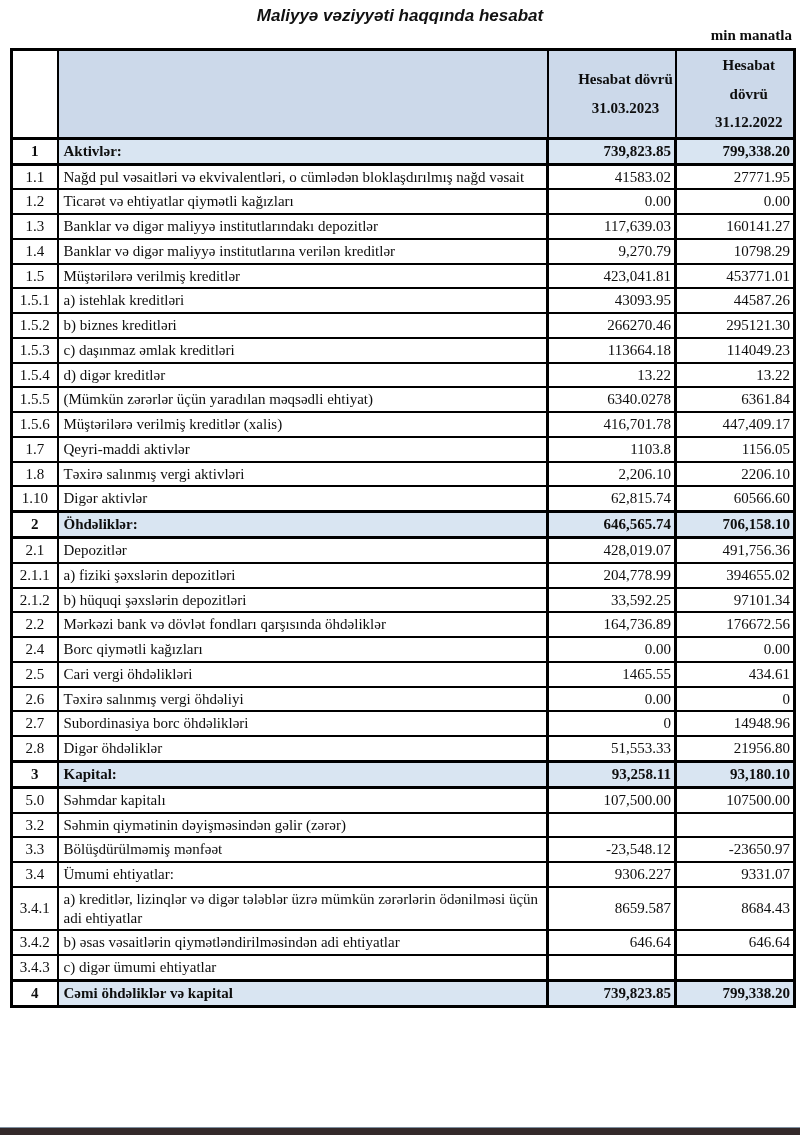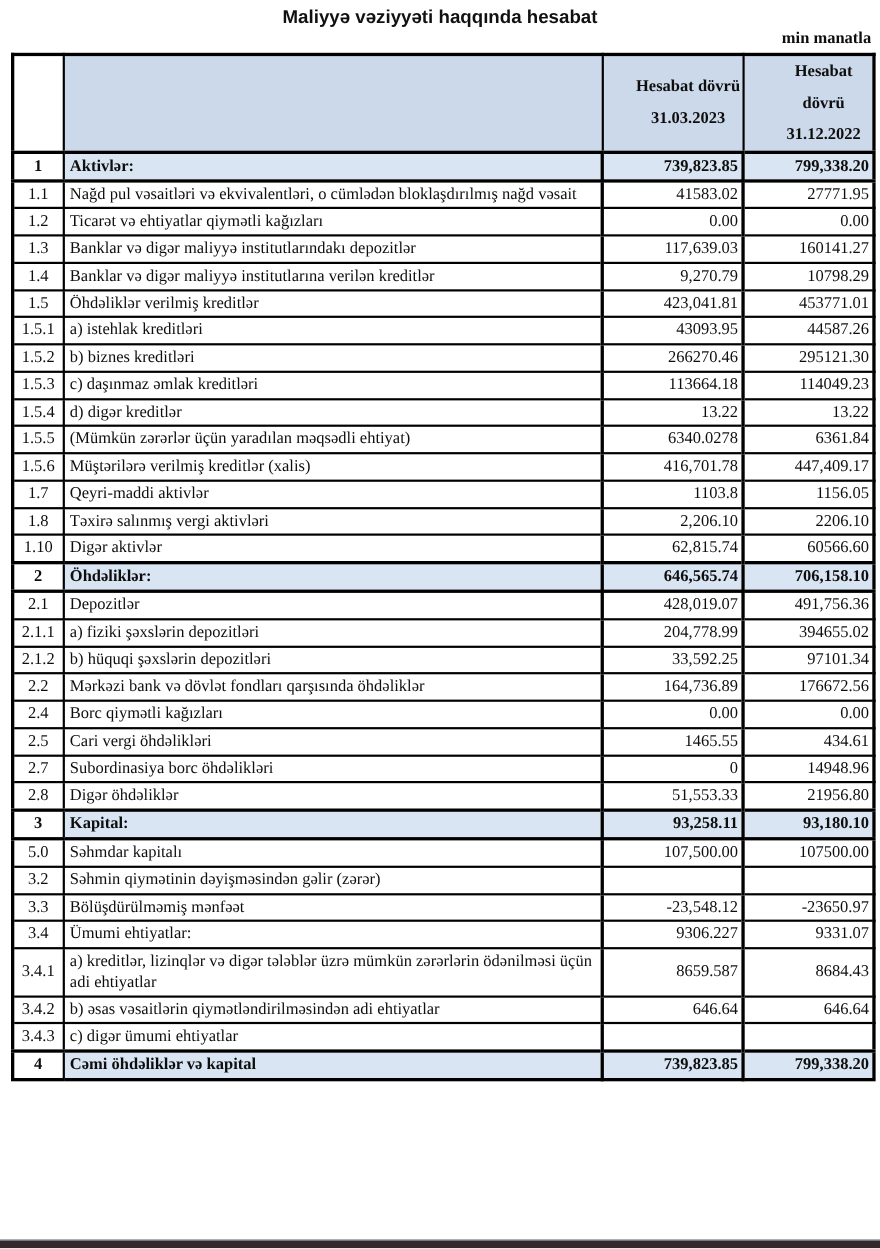--- a/index.html
+++ b/index.html
@@ -20,6 +20,7 @@
     font-weight: bold;
     font-size: 17px;
     color: #111;
+    font-style: italic;
   }
   .unit-note {
     position: absolute;

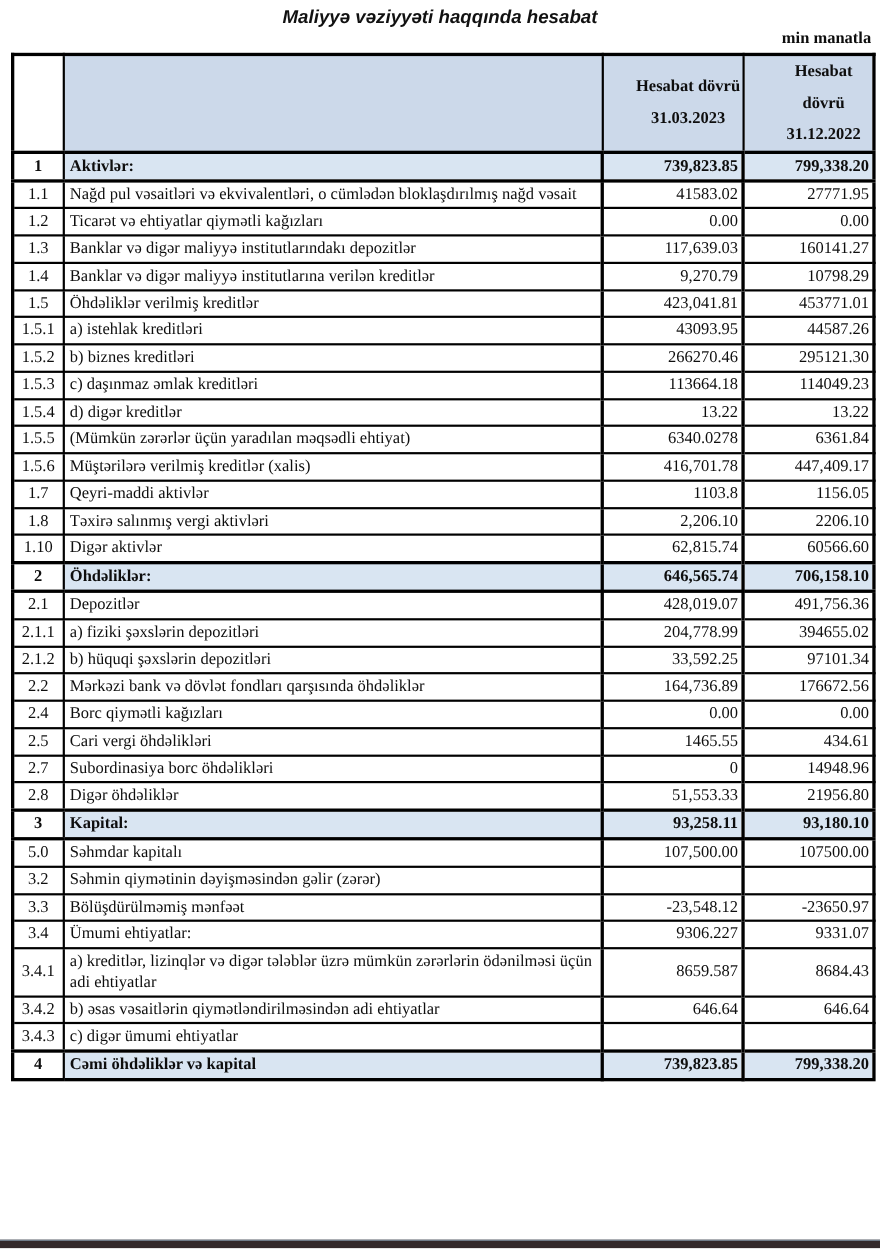--- a/index.html
+++ b/index.html
@@ -169,7 +169,7 @@
 
   <tr>
     <td class="no">1.5</td>
-    <td class="label">Öhdəliklər verilmiş kreditlər</td>
+    <td class="label">Müştərilərə verilmiş kreditlər</td>
     <td class="val val1">423,041.81</td>
     <td class="val val2">453771.01</td>
   </tr>

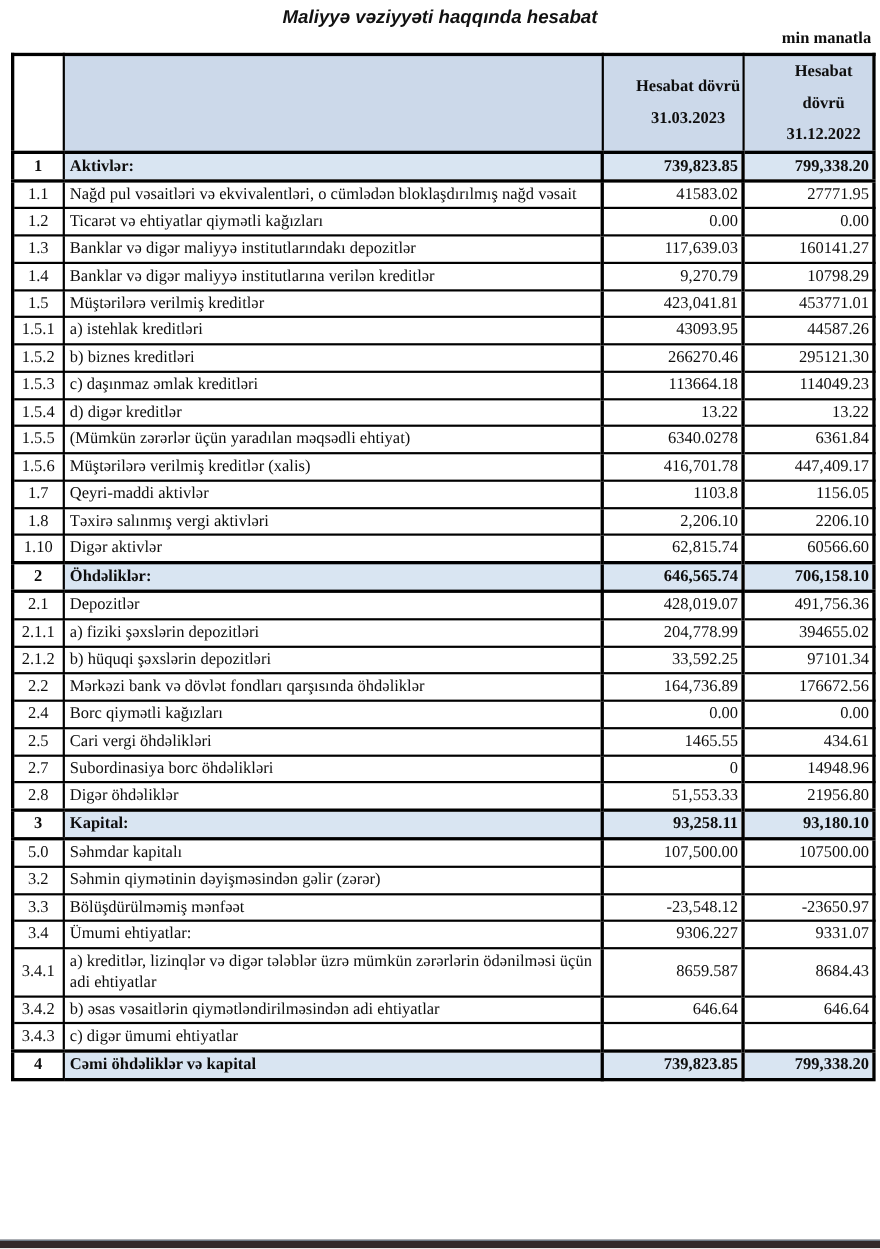--- a/index.html
+++ b/index.html
@@ -289,6 +289,12 @@
     <td class="val val2">434.61</td>
   </tr>
 
+  <tr>
+    <td class="no">2.6</td>
+    <td class="label">Təxirə salınmış vergi öhdəliyi</td>
+    <td class="val val1">0.00</td>
+    <td class="val val2">0</td>
+  </tr>
 
   <tr>
     <td class="no">2.7</td>

